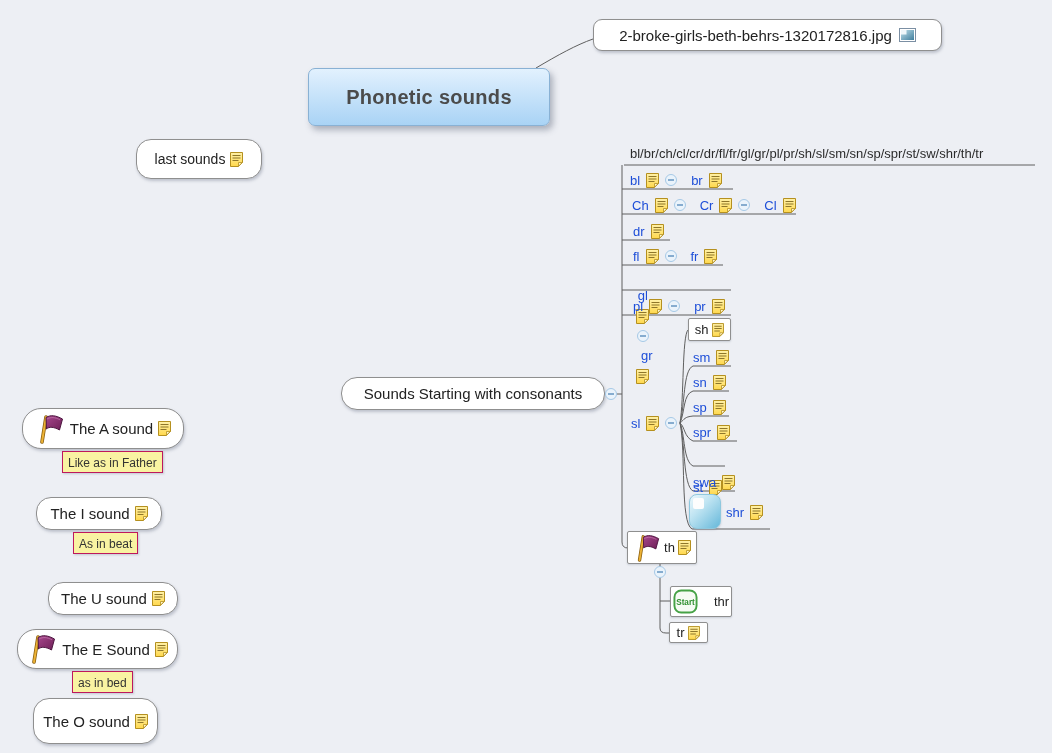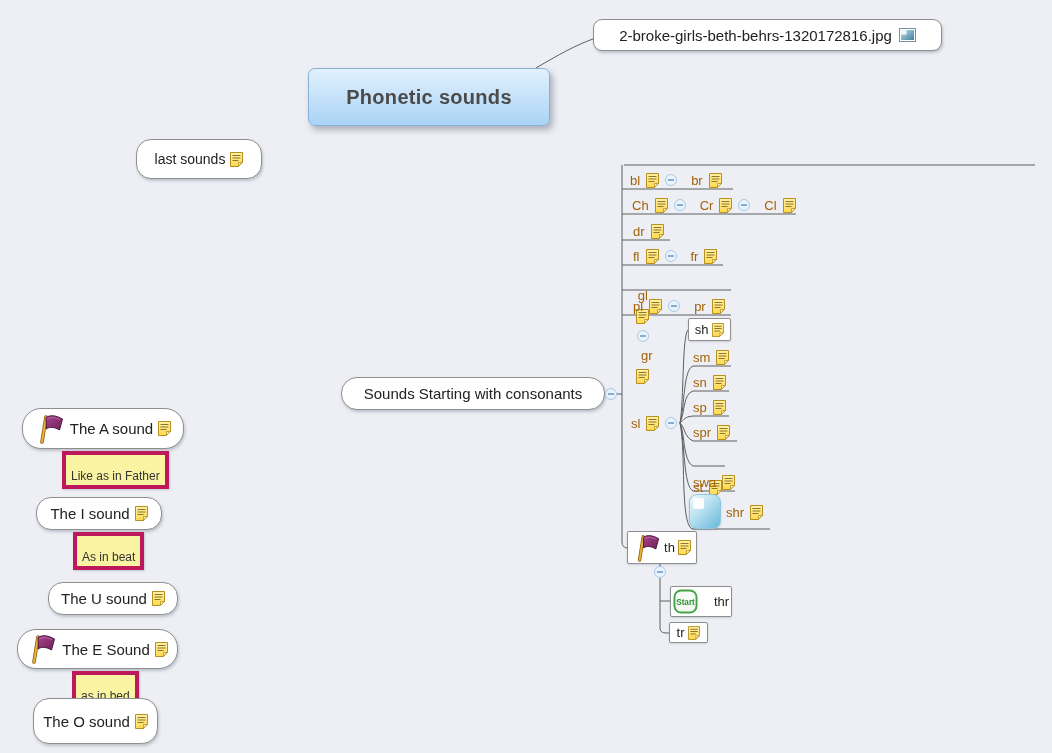--- a/index.html
+++ b/index.html
@@ -141,6 +141,7 @@
       </svg>
   </div>
 
+  <div class="hdr">bl/br/ch/cl/cr/dr/fl/fr/gl/gr/pl/pr/sh/sl/sm/sn/sp/spr/st/sw/shr/th/tr</div>
 
   <div class="trow" style="left:630px;top:171px;">
     <span>bl</span>

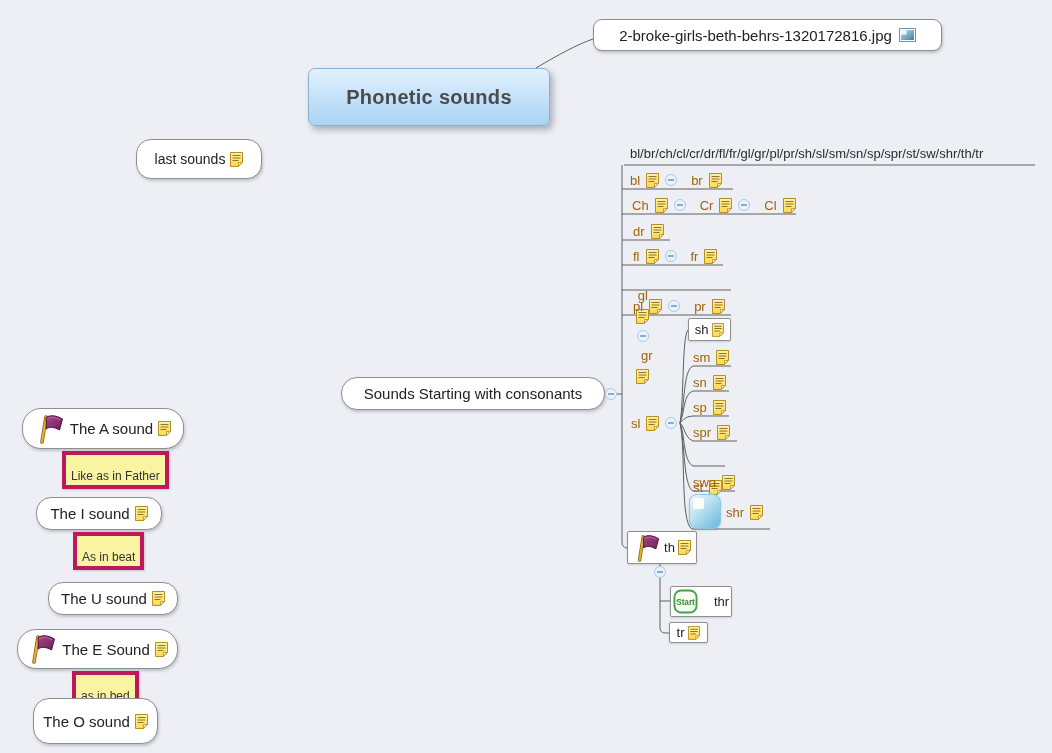--- a/index.html
+++ b/index.html
@@ -28,7 +28,7 @@
   }
   .trow{
     position:absolute;display:flex;align-items:center;gap:6px;height:18px;
-    font-size:13px;color:#a16207;white-space:nowrap;
+    font-size:13px;color:#1d4ed8;white-space:nowrap;
   }
   .gapL{margin-left:8px;}
   .collapse{

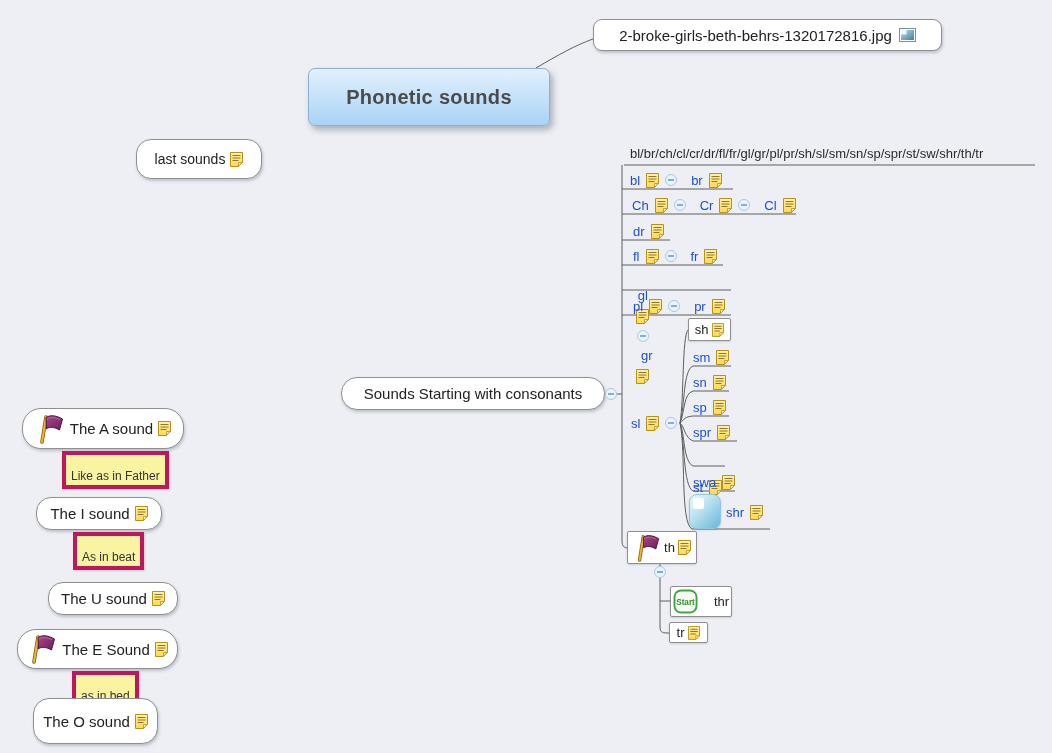--- a/index.html
+++ b/index.html
@@ -41,8 +41,8 @@
   }
   .collapse.abs{position:absolute;}
   .label{
-    position:absolute;background:#f9f3a2;border:4px solid #be185d;
-    font-size:12px;color:#333;padding:14px 5px 2px;white-space:nowrap;
+    position:absolute;background:#f9f3a2;border:1px solid #be185d;
+    font-size:12px;color:#333;padding:4px 5px 2px;white-space:nowrap;
     box-shadow:1px 1px 2px rgba(100,110,130,.3);
   }
   .hdr{position:absolute;left:630px;top:146px;font-size:13px;color:#2b2b2b;white-space:nowrap;}

